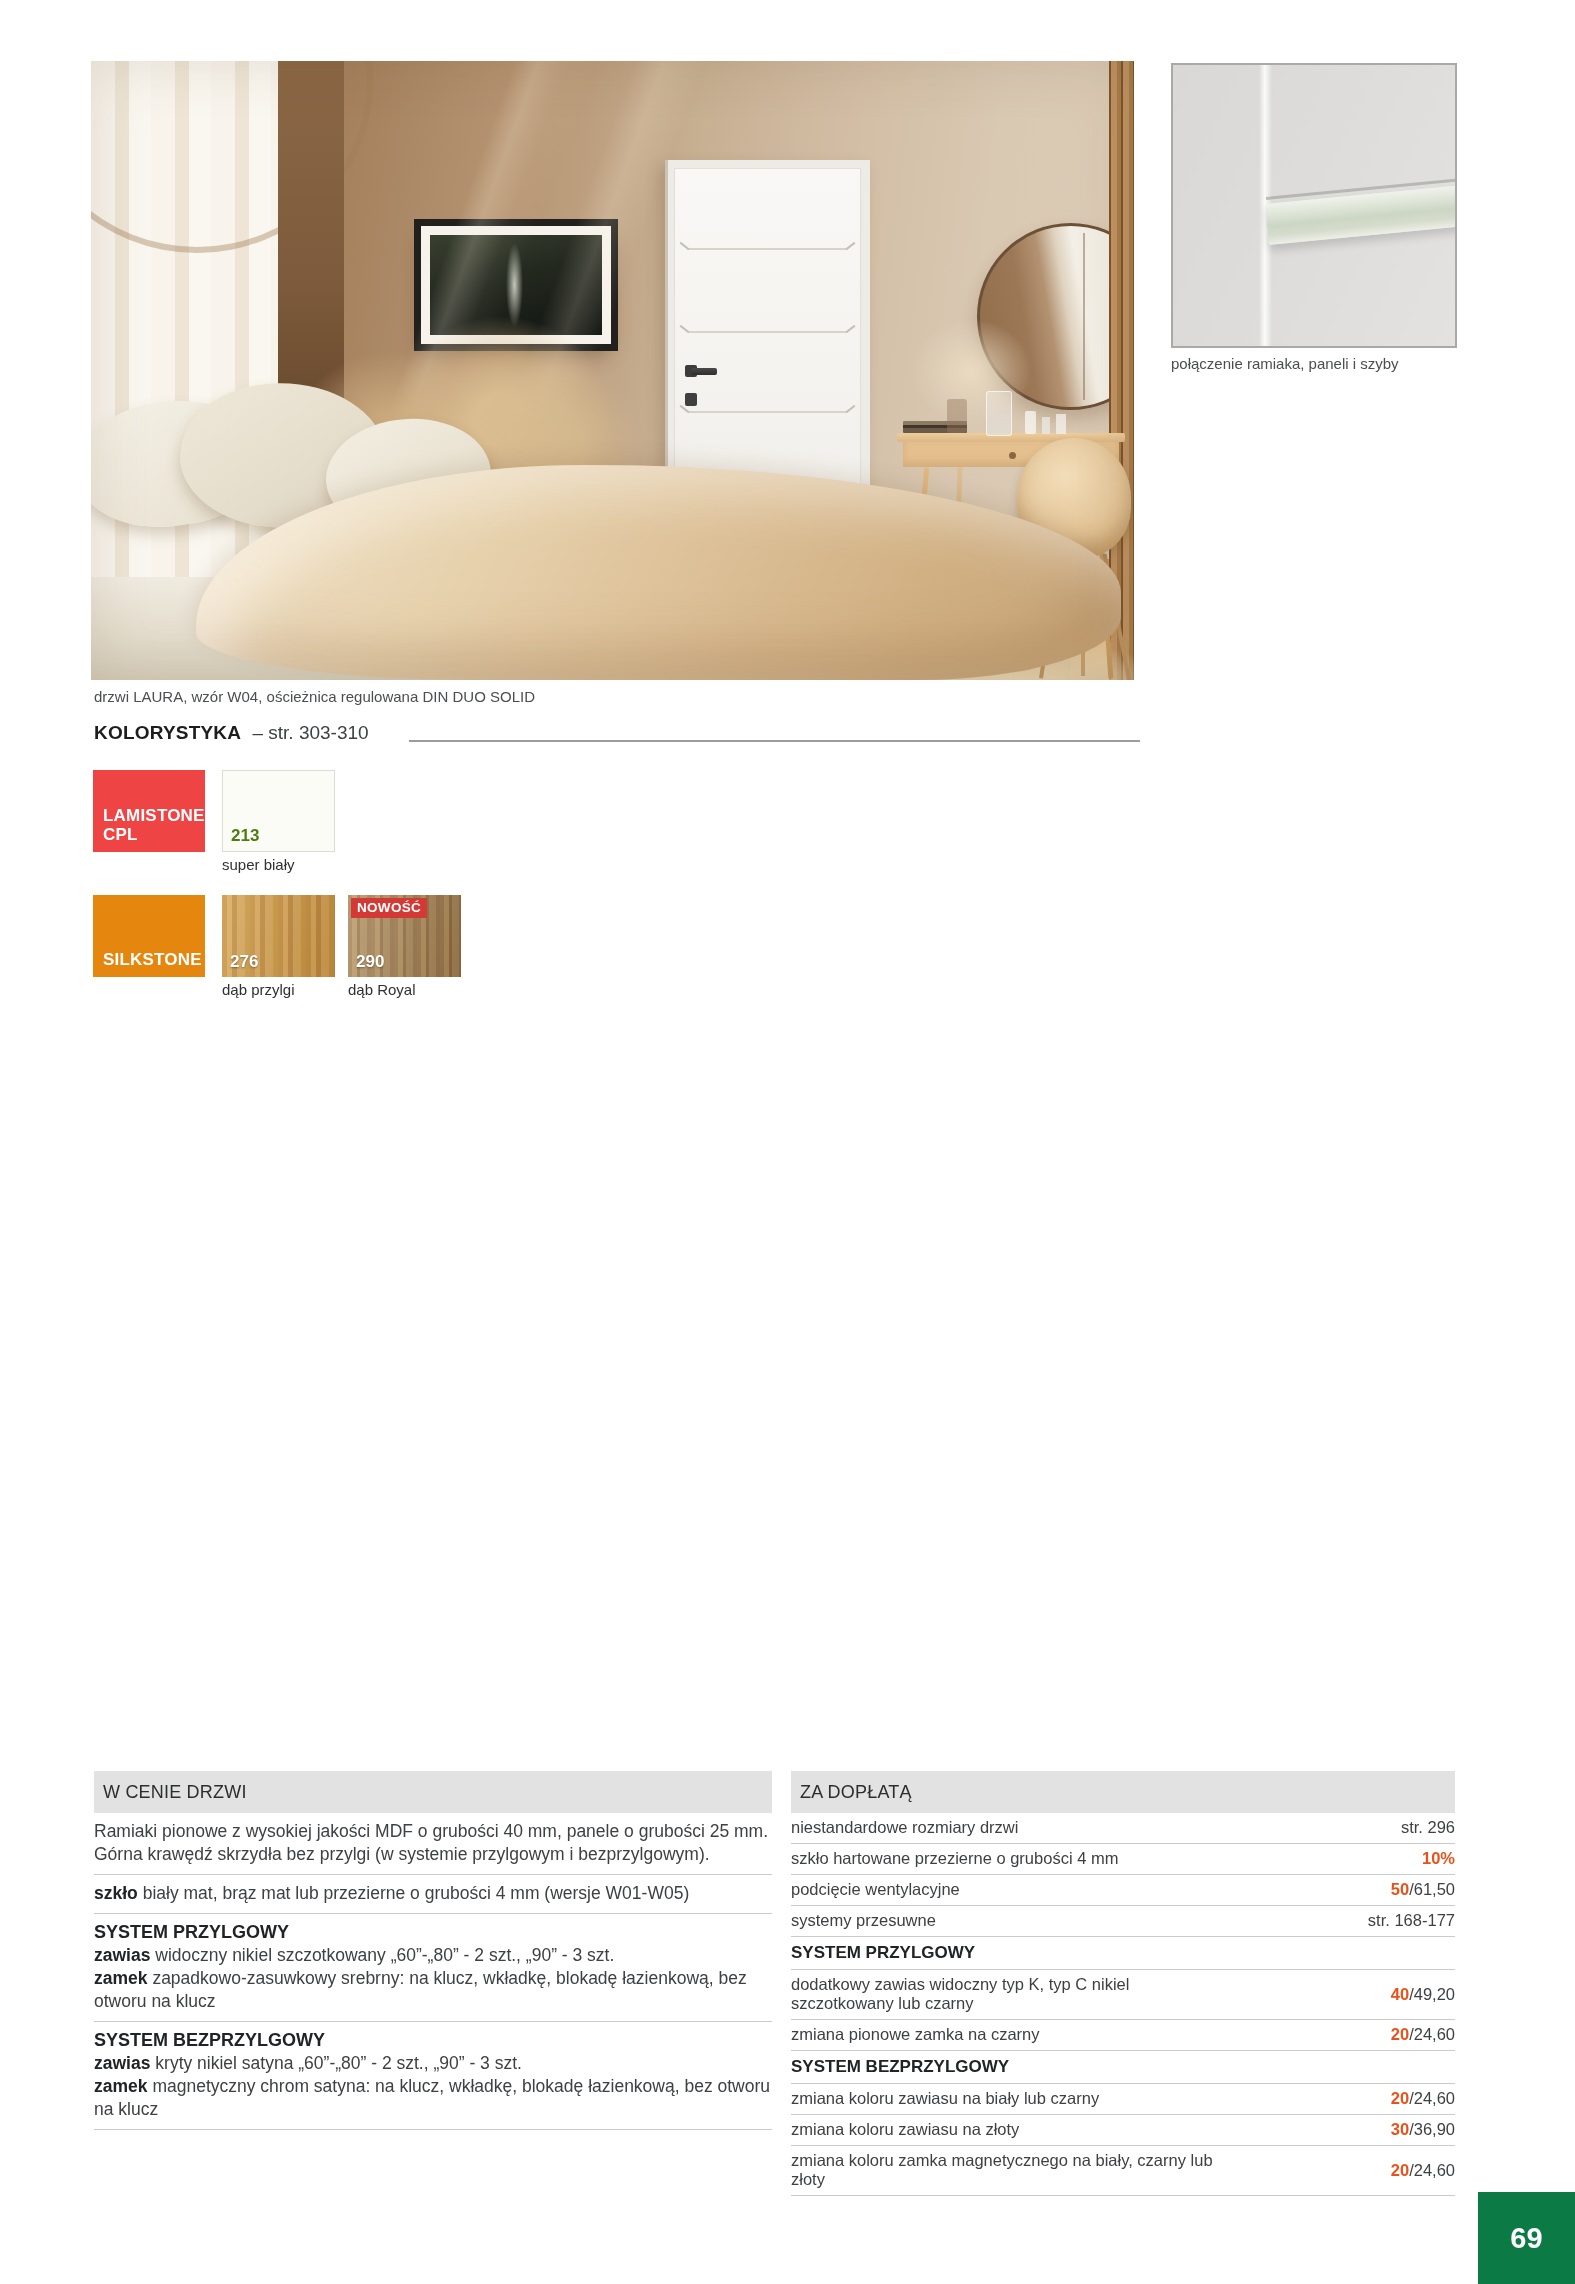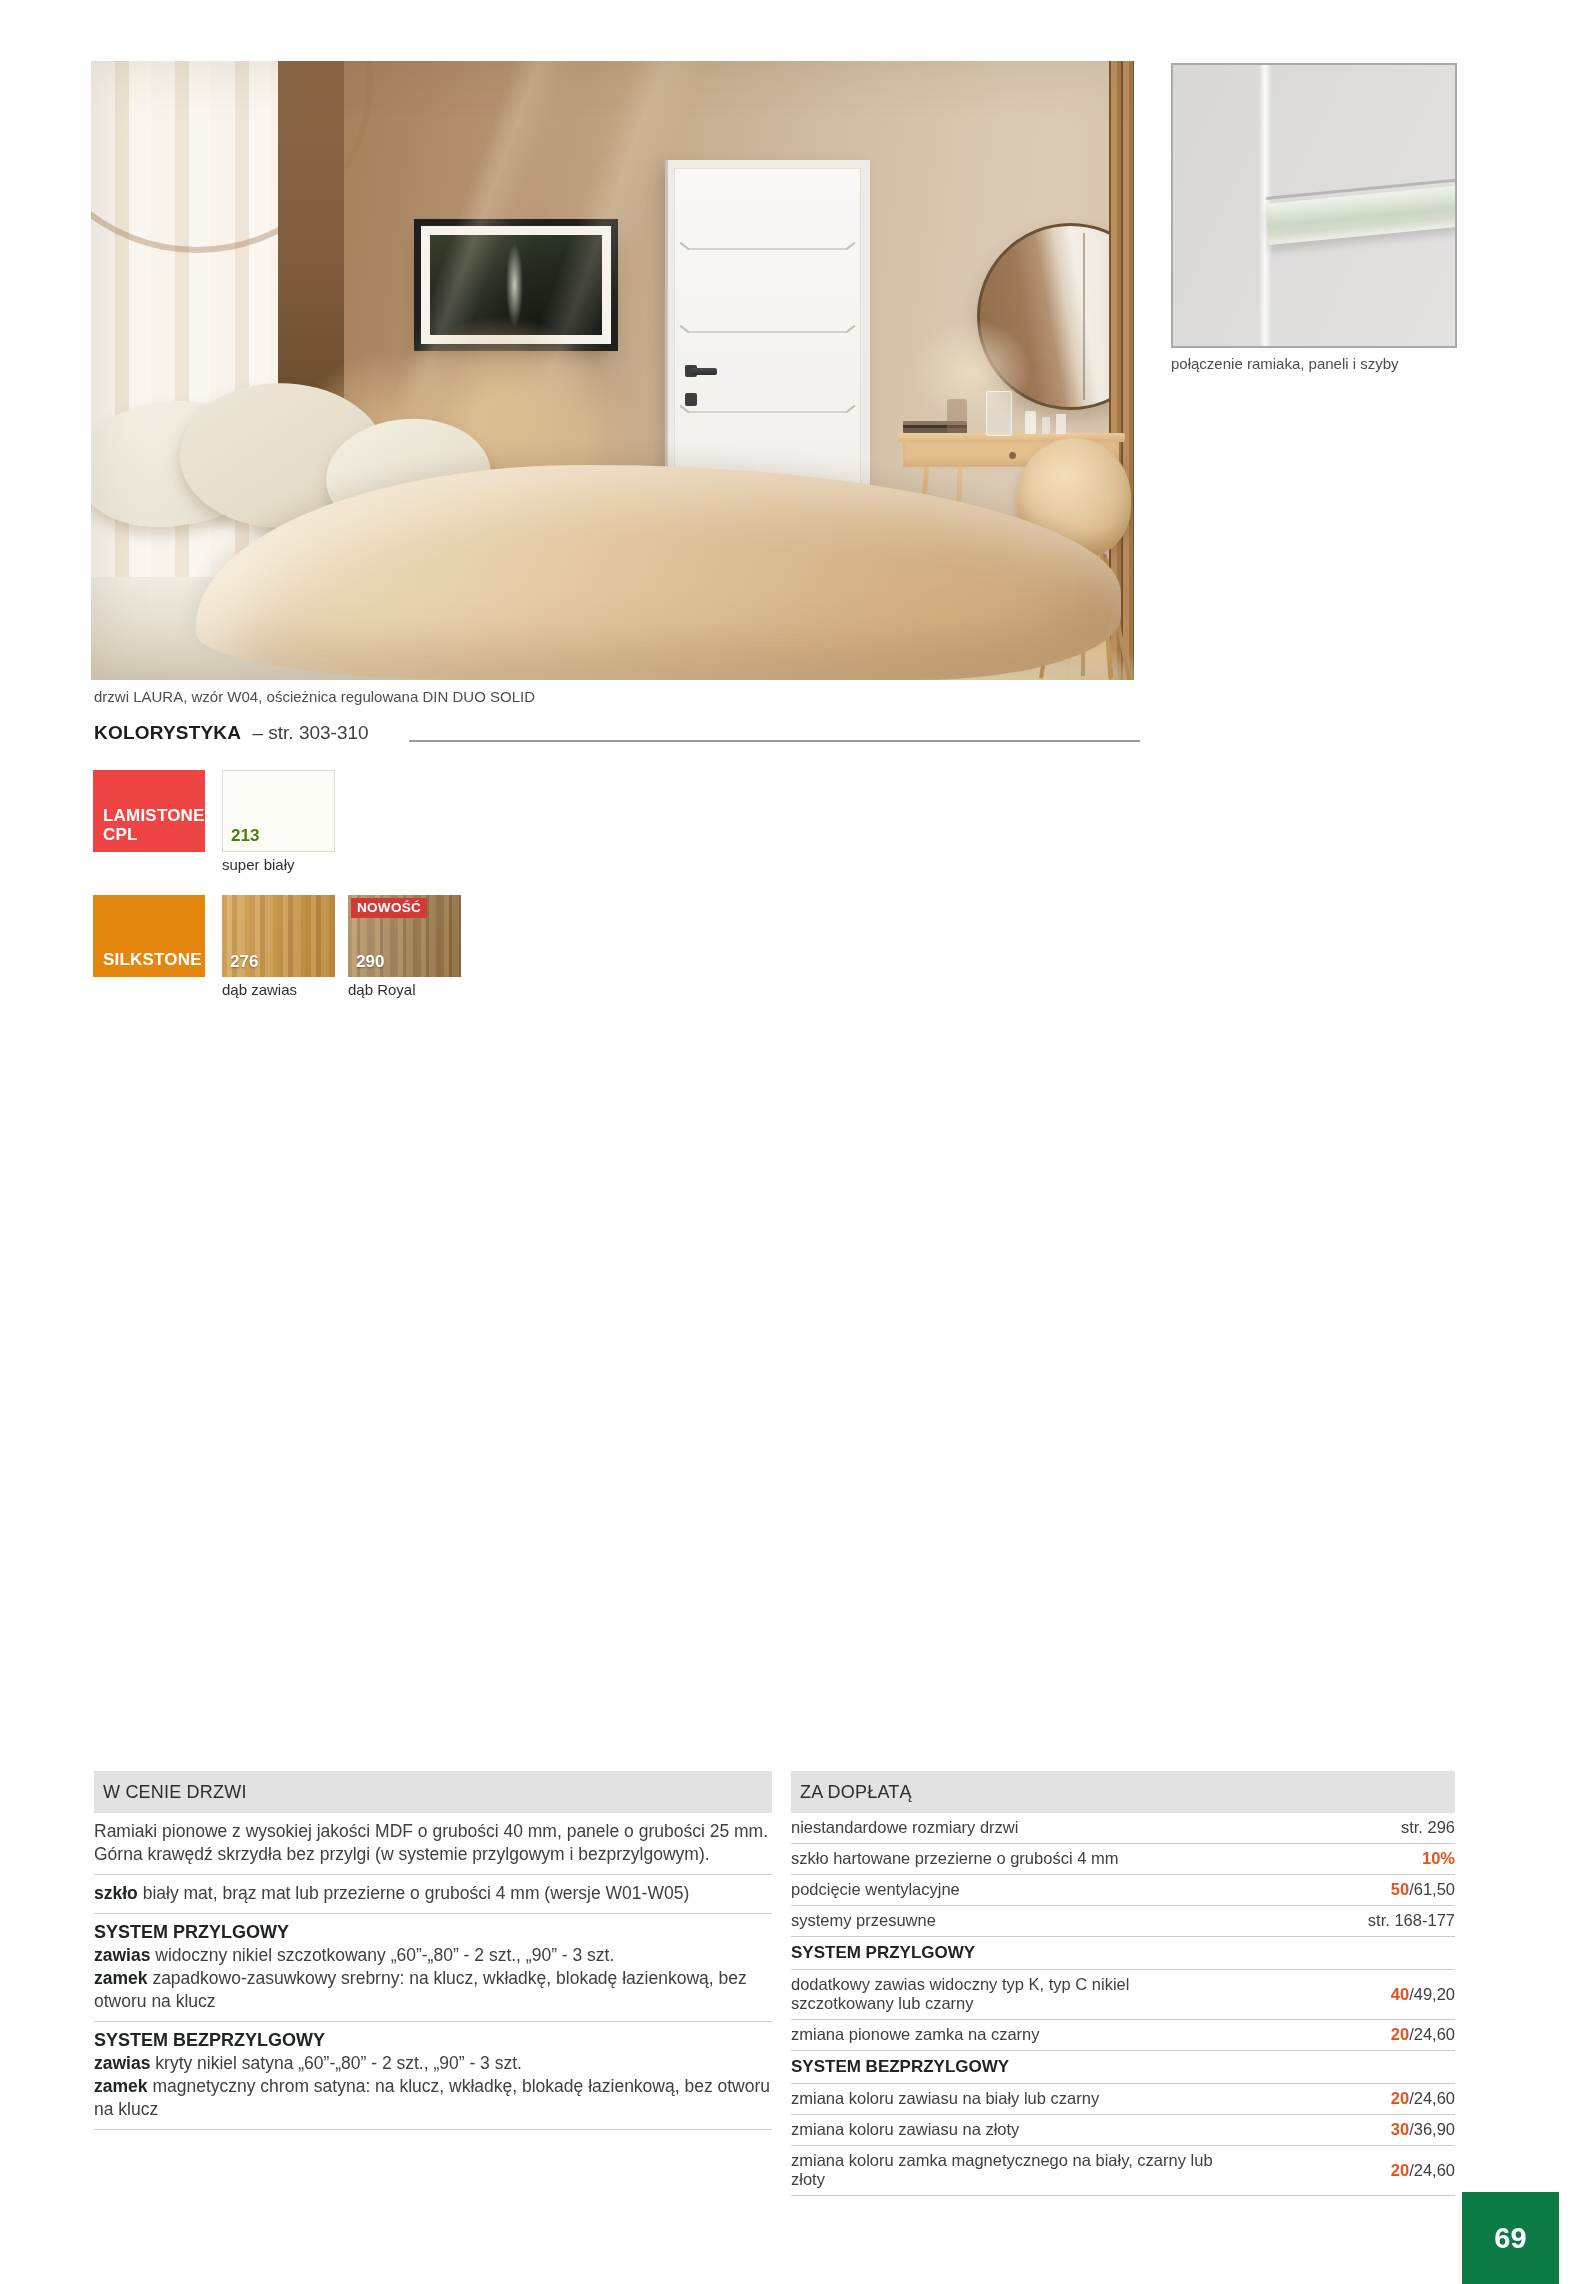--- a/index.html
+++ b/index.html
@@ -249,7 +249,7 @@
           <div class="chip chip-wood-light">
             <span class="code">276</span>
           </div>
-          <div class="sname">dąb zawias</div>
+          <div class="sname">dąb przylgi</div>
         </div>
         <div class="swatch">
           <div class="chip chip-wood-royal">

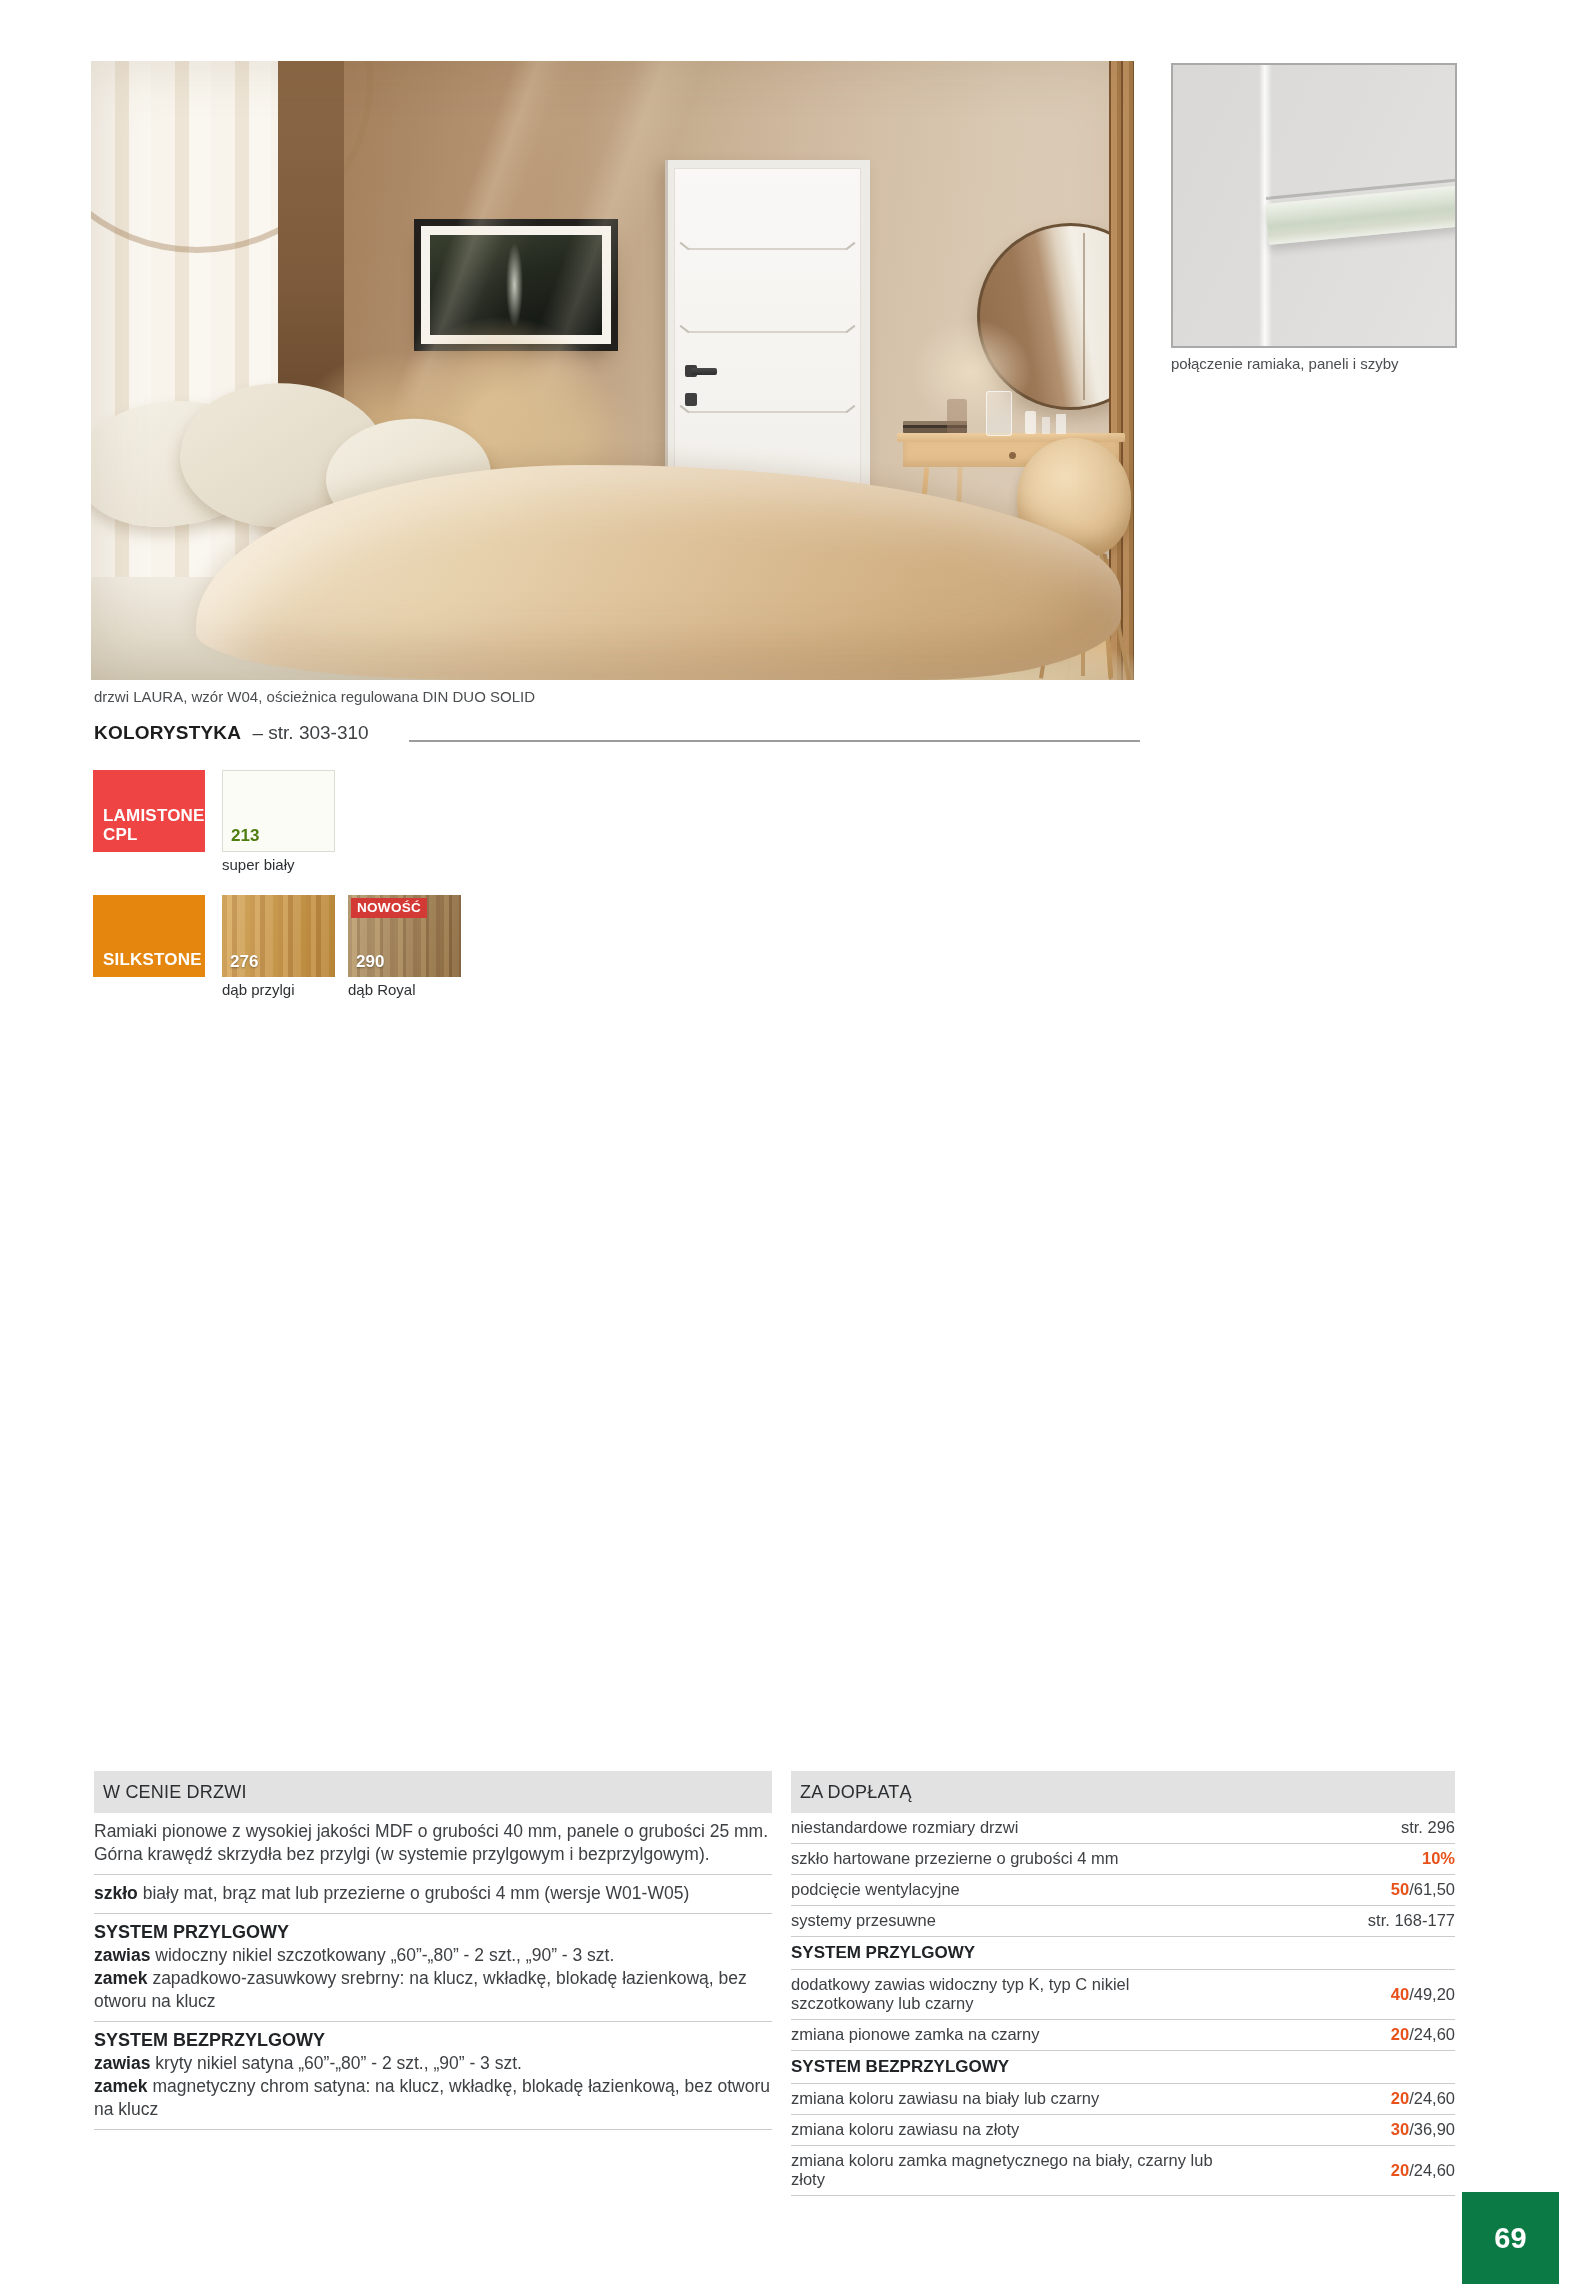--- a/index.html
+++ b/index.html
@@ -151,7 +151,7 @@
   .vacc{color:var(--accent,#e8521a);font-weight:bold;}
   .sub{border-bottom:1px solid #cbcbcb;padding:6px 0;font-weight:bold;font-size:17px;color:#212427;}
 
-  .pagenum{position:absolute;right:16px;bottom:0;width:97px;height:92px;background:var(--green,#0c7a44);
+  .pagenum{position:absolute;right:0;bottom:0;width:97px;height:92px;background:var(--green,#0c7a44);
         color:#fff;display:flex;align-items:center;justify-content:center;font-size:29px;font-weight:bold;}
 </style>
 </head>

